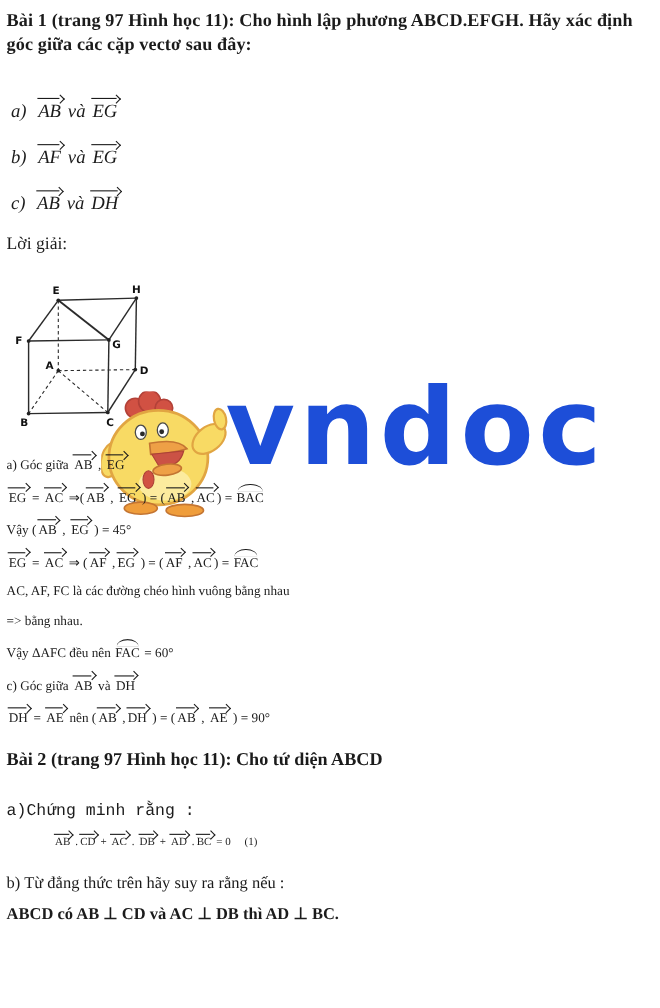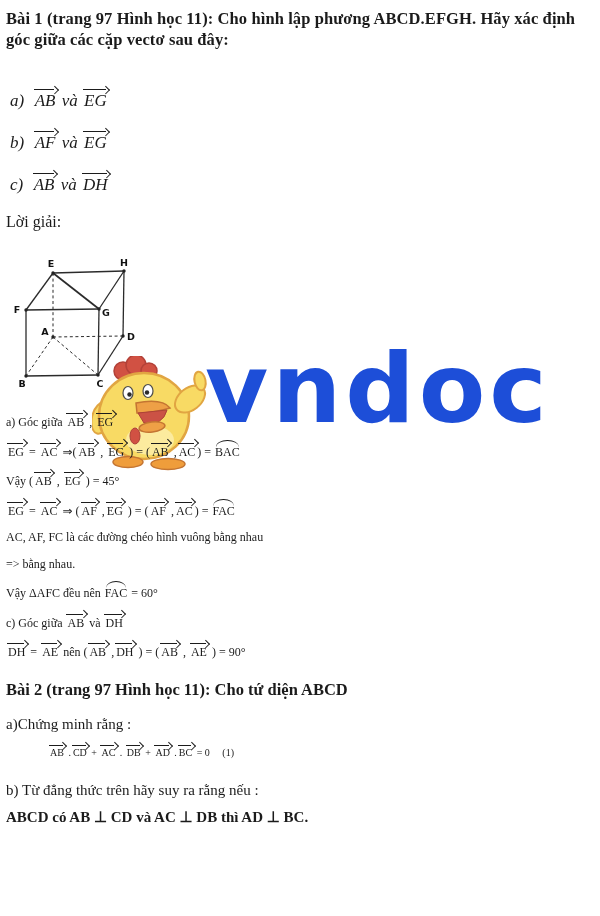--- a/index.html
+++ b/index.html
@@ -41,7 +41,7 @@
   .ln { font-size: 12px; line-height: 19px; margin: 0 0 7.5px 0; white-space: nowrap; }
 
   .h-title2 { font-size: 16.5px; font-weight: bold; line-height: 21px; margin-top: 17px; }
-  .p2a { font-size: 15px; margin-top: 16px; }
+  .p2a { font-size: 15px; margin-top: 29px; font-family: Liberation Mono, monospace; }
   .p2eq { font-size: 10px; margin-top: 9px; margin-left: 42px; white-space: nowrap; }
   .p2b { font-size: 15px; margin-top: 24px; }
   .p2b2 { font-size: 15px; margin-top: 9px; font-weight: bold; }

